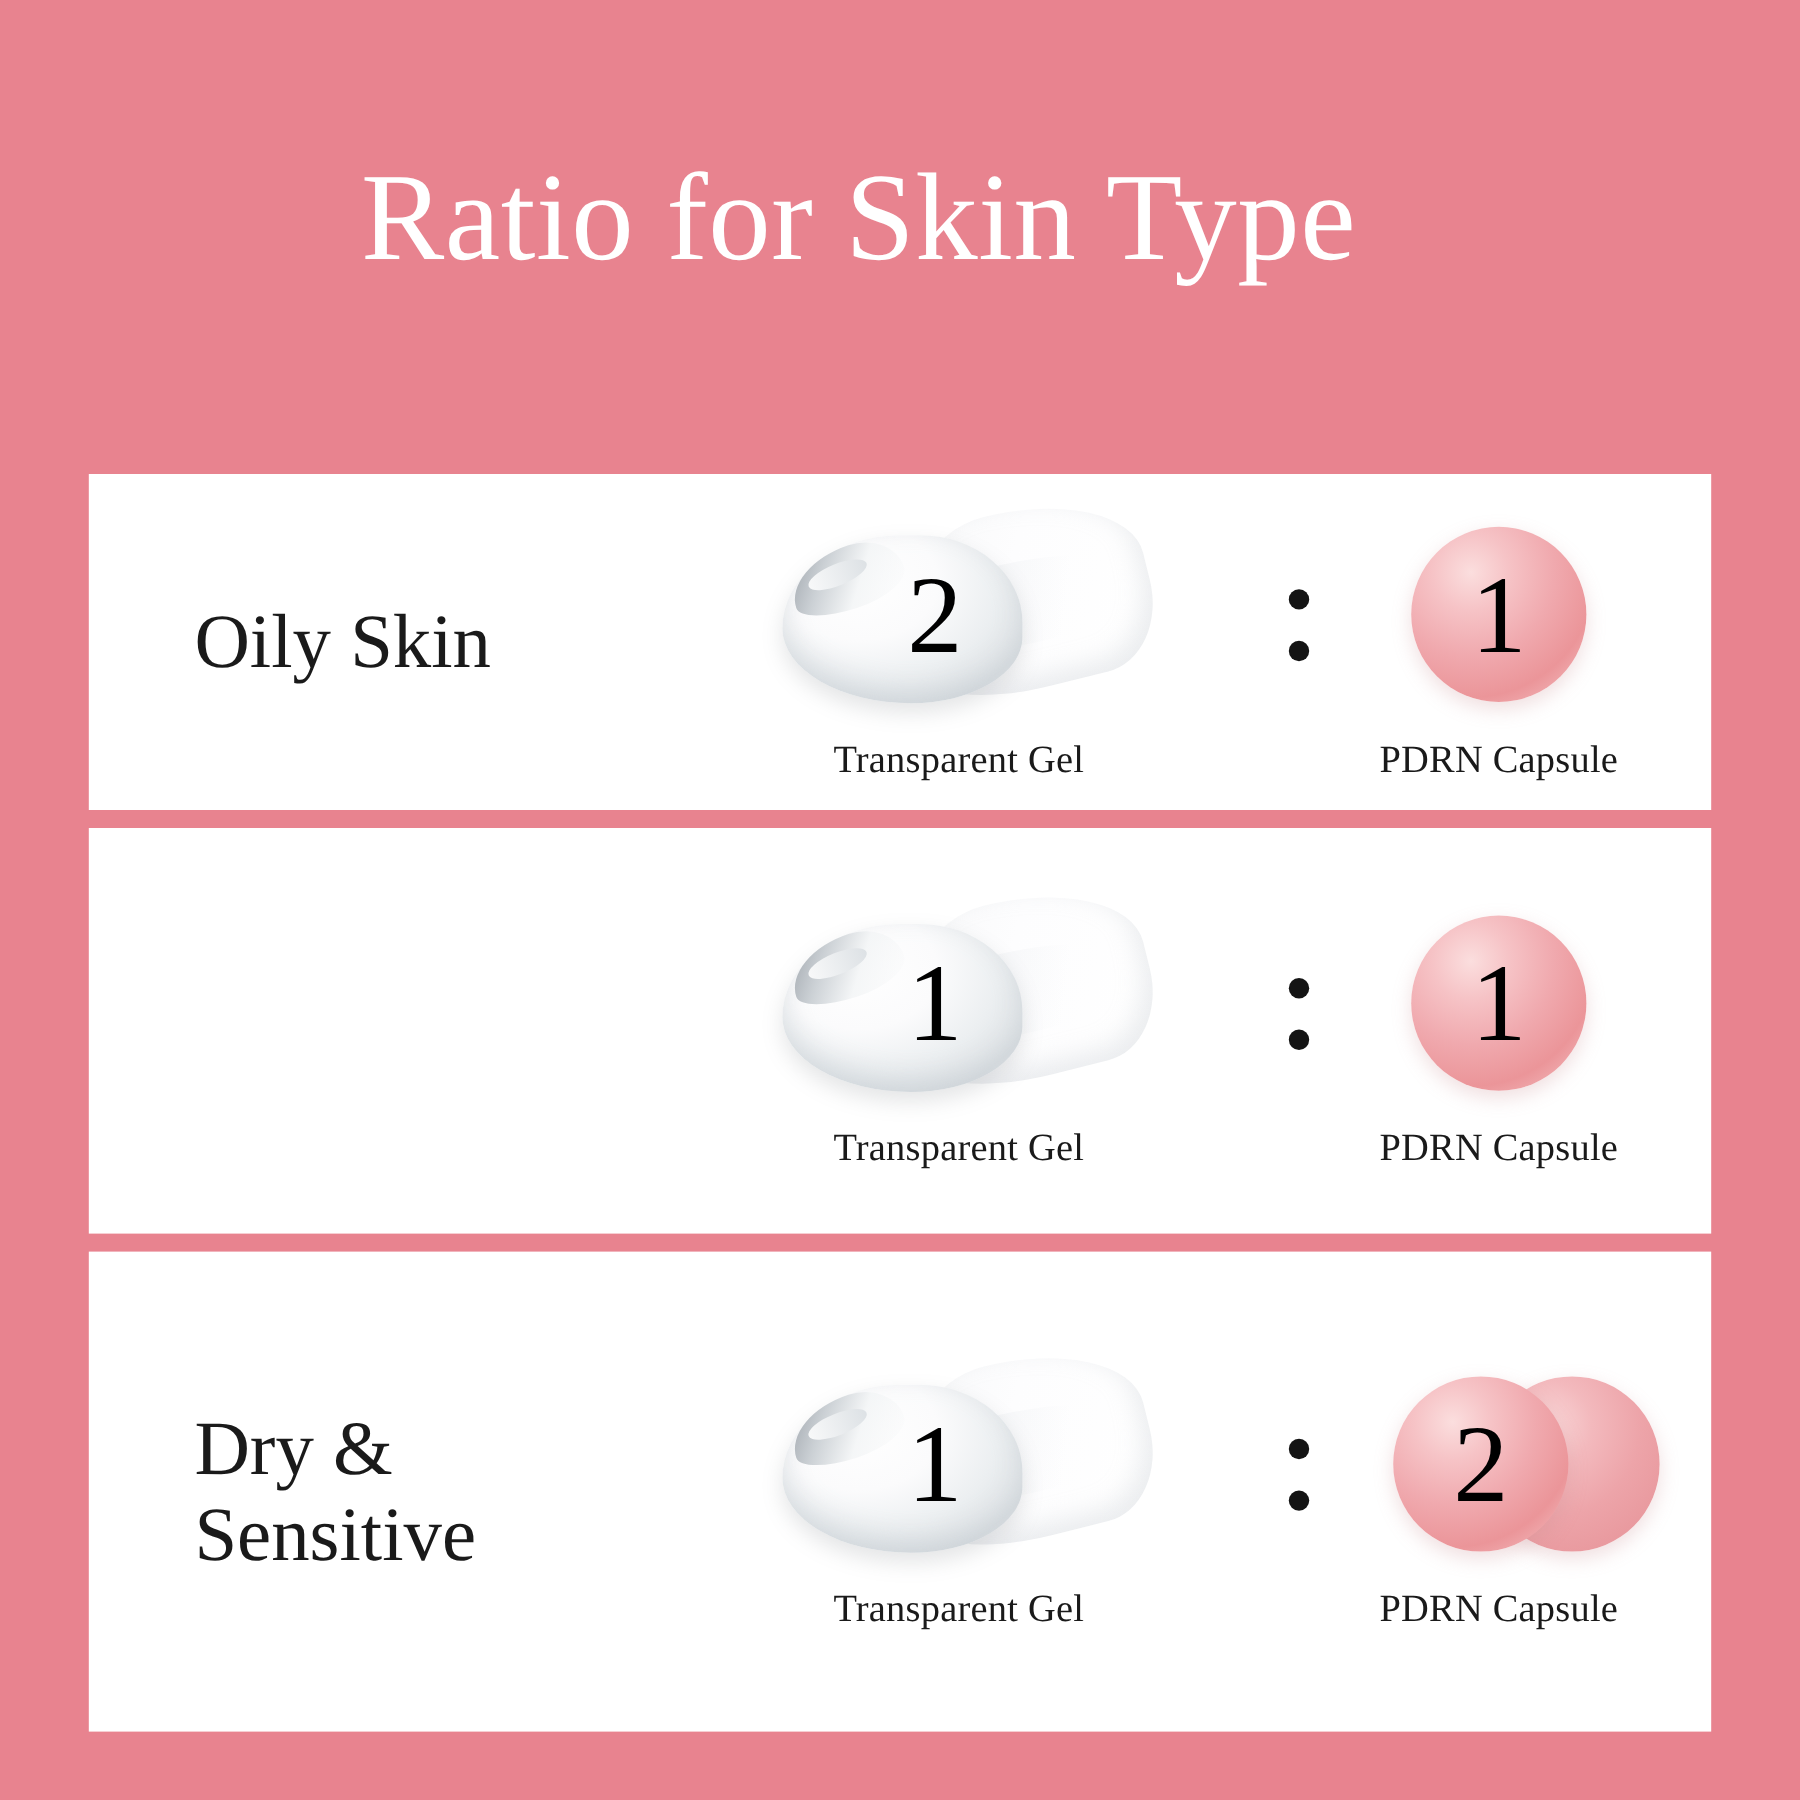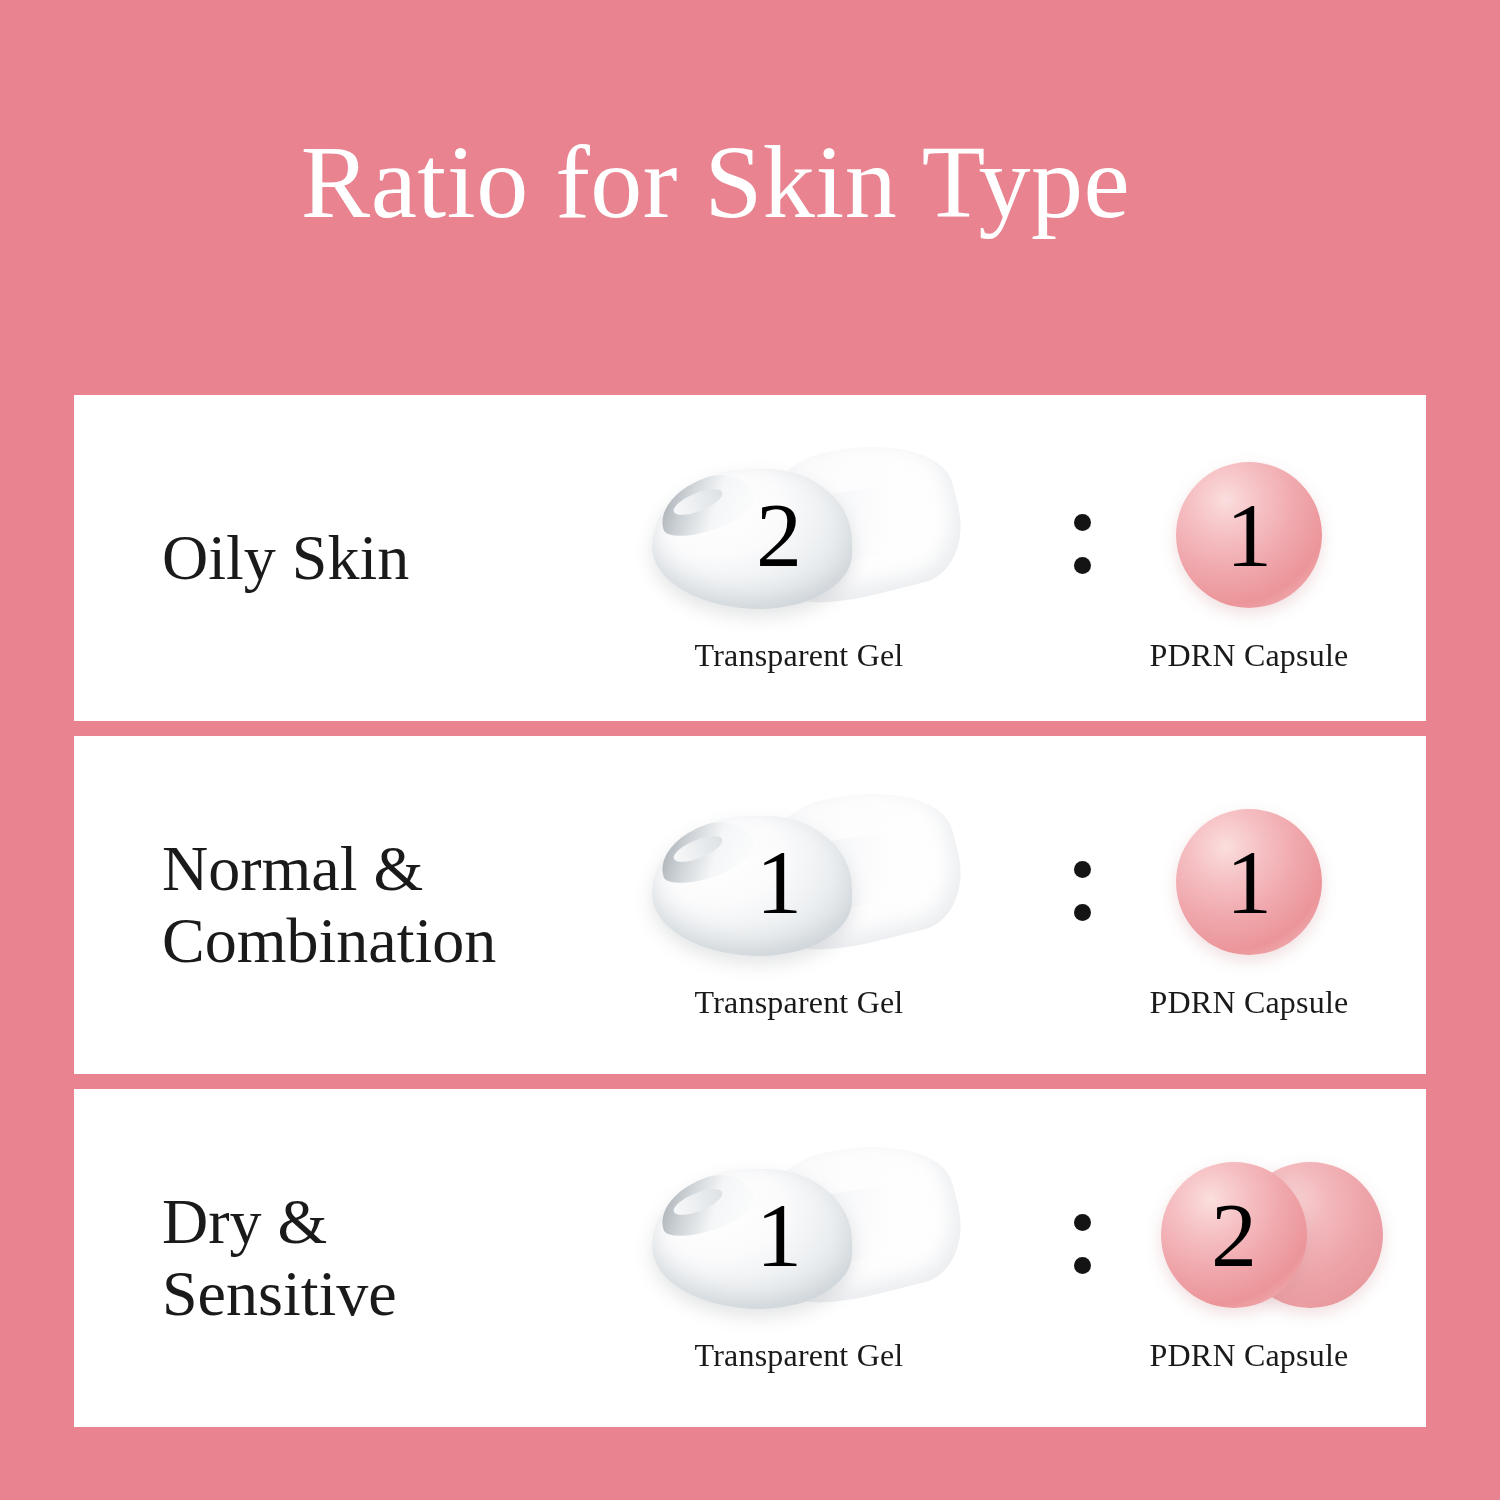--- a/index.html
+++ b/index.html
@@ -58,7 +58,7 @@
     margin-bottom: 15px;
     box-sizing: border-box;
   }
-  .card-1 { height: 326px; }
+  .card-1 { height: 280px; }
   .card-2 { height: 338px; }
   .card-3 { height: 338px; }
 

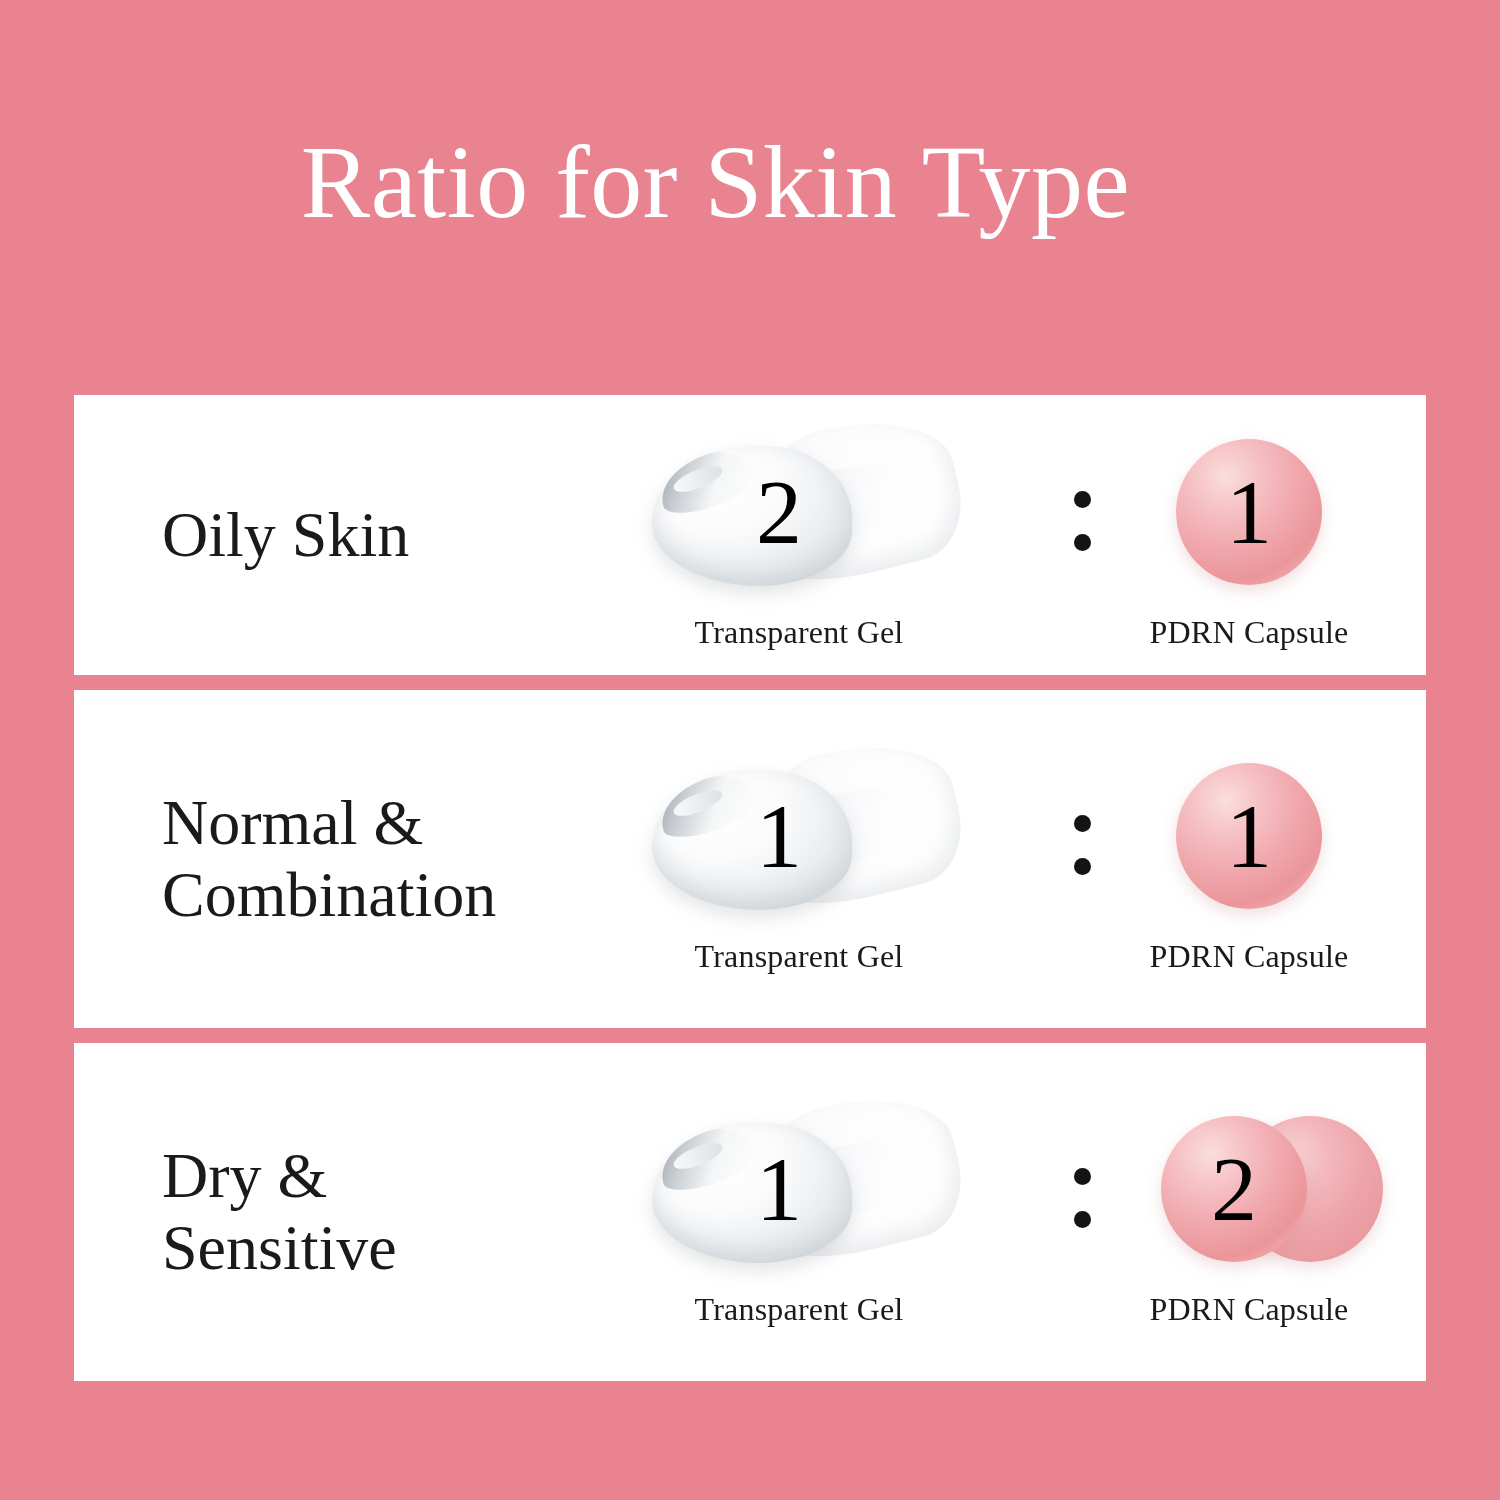--- a/index.html
+++ b/index.html
@@ -296,8 +296,6 @@
   </div>
 
   <div class="ratio-card card-2">
-    <div class="skin-type-label">Normal &amp;
-Combination</div>
 
     <div class="ratio-group">
 

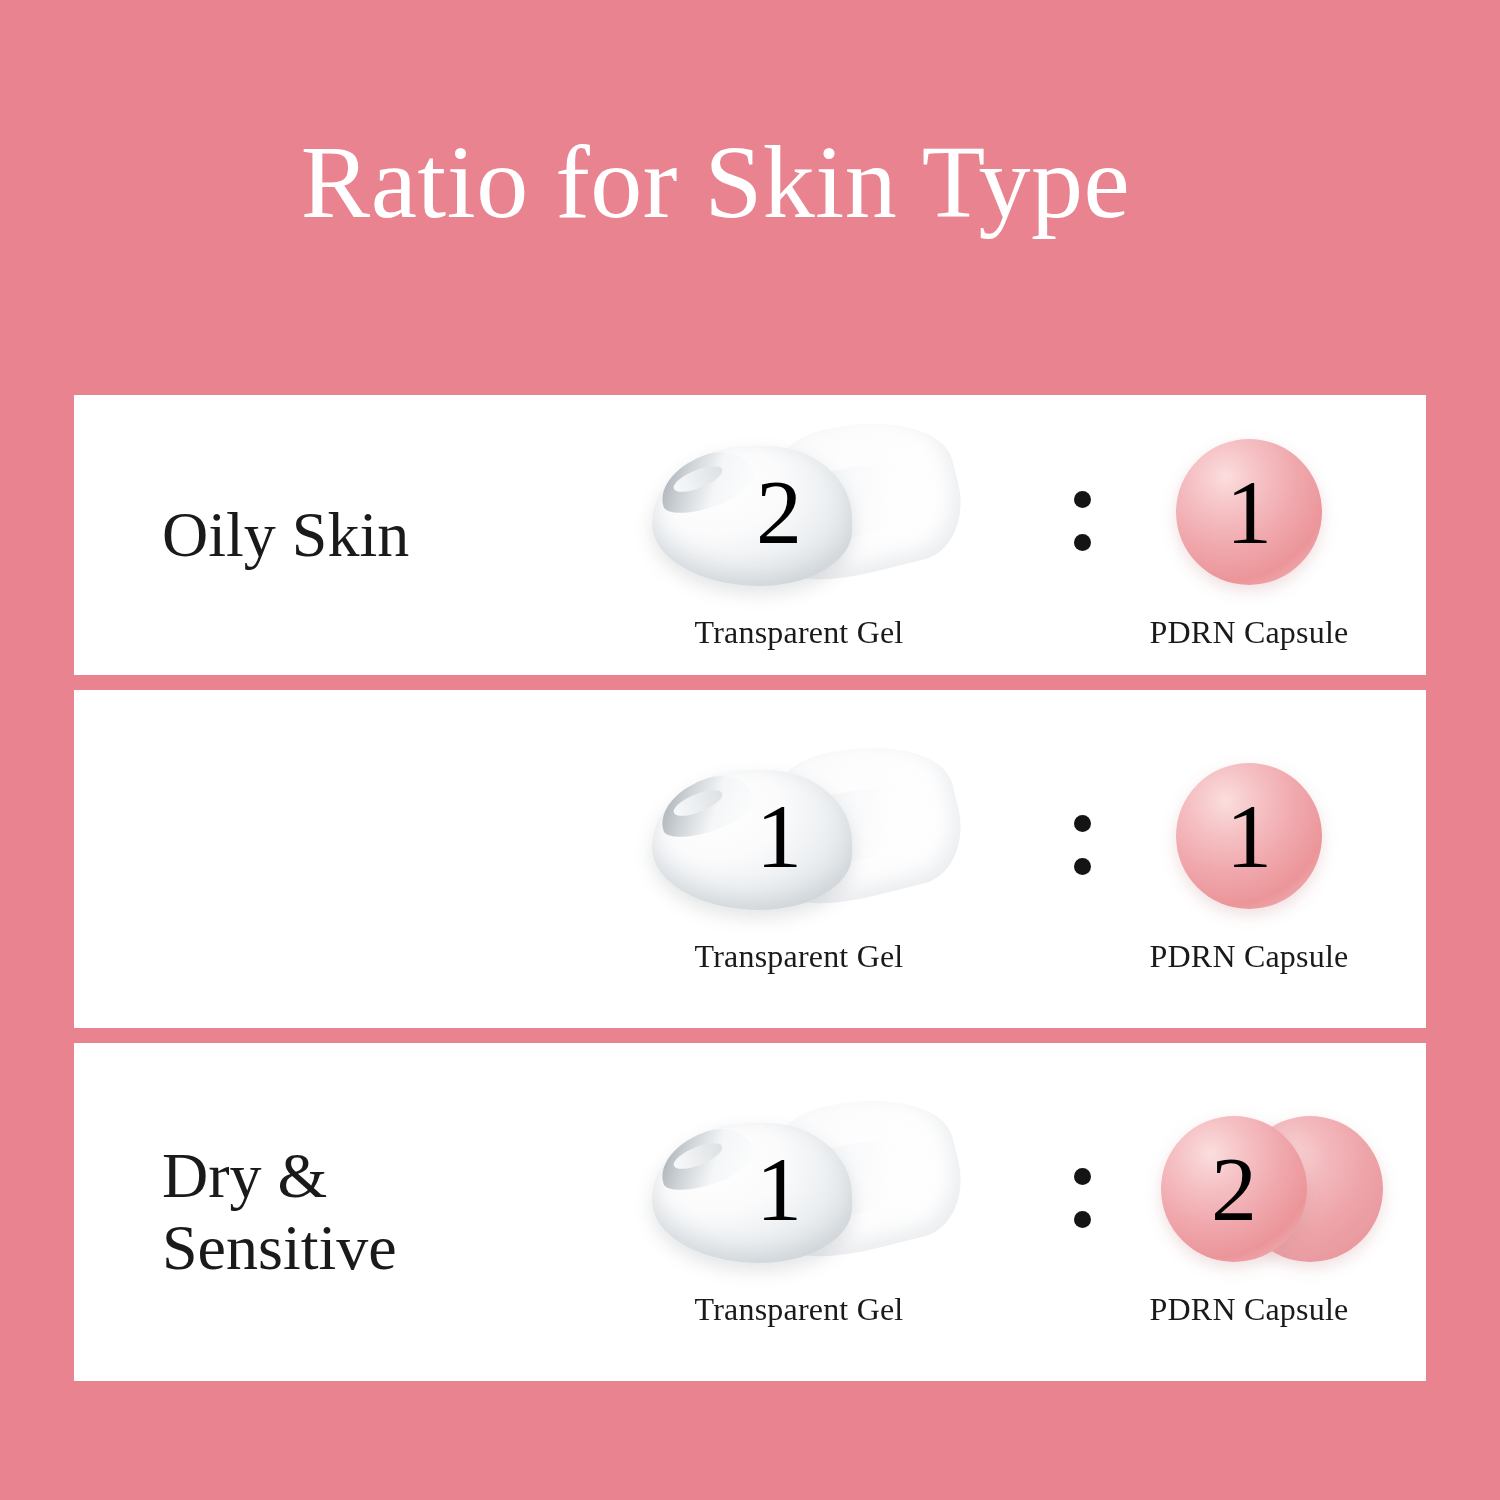--- a/index.html
+++ b/index.html
@@ -60,7 +60,7 @@
   }
   .card-1 { height: 280px; }
   .card-2 { height: 338px; }
-  .card-3 { height: 338px; }
+  .card-3 { height: 400px; }
 
   .skin-type-label {
     position: absolute;

